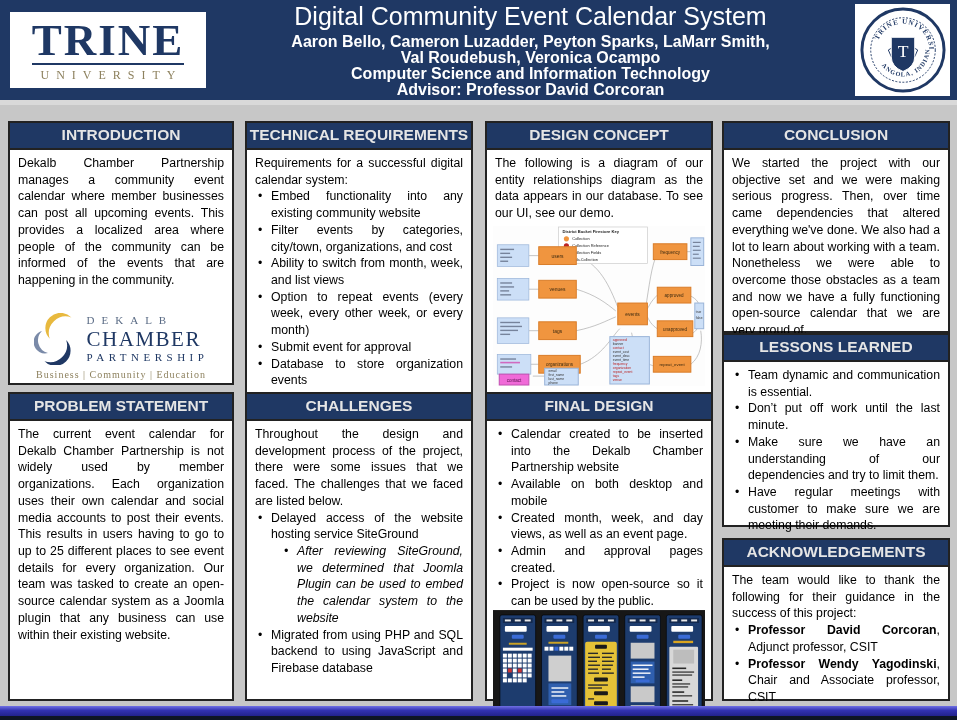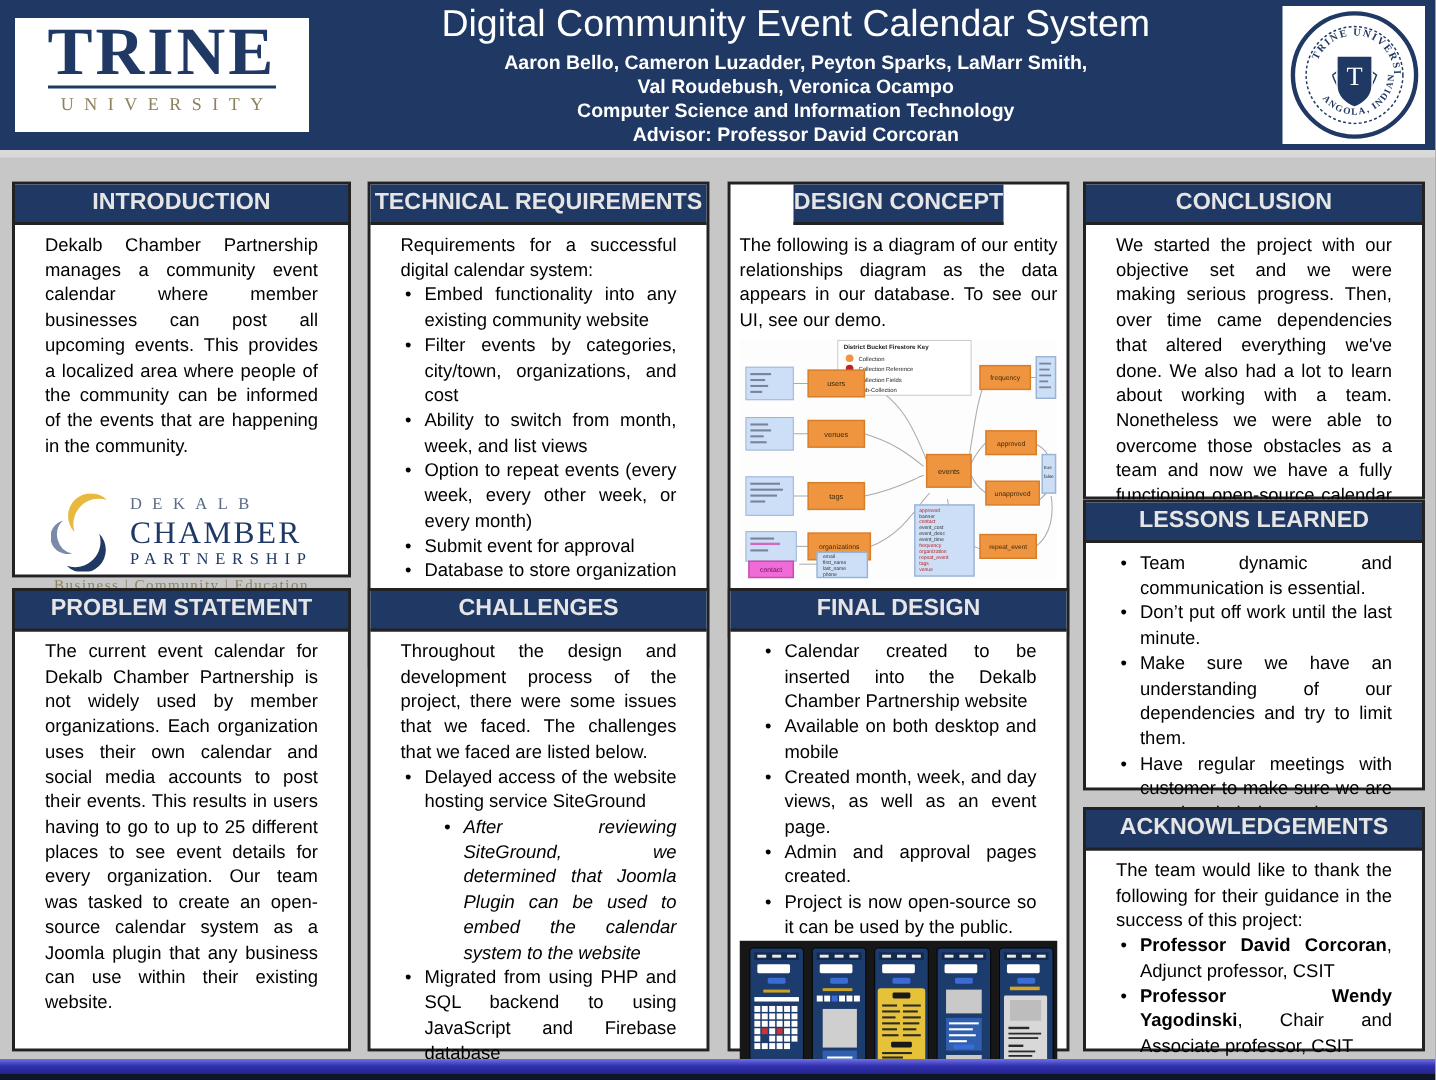--- a/index.html
+++ b/index.html
@@ -9,7 +9,7 @@
   .header{position:absolute;top:0;left:0;width:957px;height:100px;background:#1f3864;
           display:flex;align-items:center;box-sizing:border-box;padding:0 7px 0 10px;}
   .logo-box{width:196px;height:76px;background:#fff;display:flex;flex-direction:column;
-            align-items:center;flex:none;}
+            align-items:center;justify-content:center;flex:none;}
   .logo-trine{font-family:"Liberation Serif",serif;font-weight:700;font-size:45px;
               line-height:44px;color:#1f3864;letter-spacing:2px;}
   .logo-rule{width:152px;height:2px;background:#1f3864;margin:1px 0 3px;}

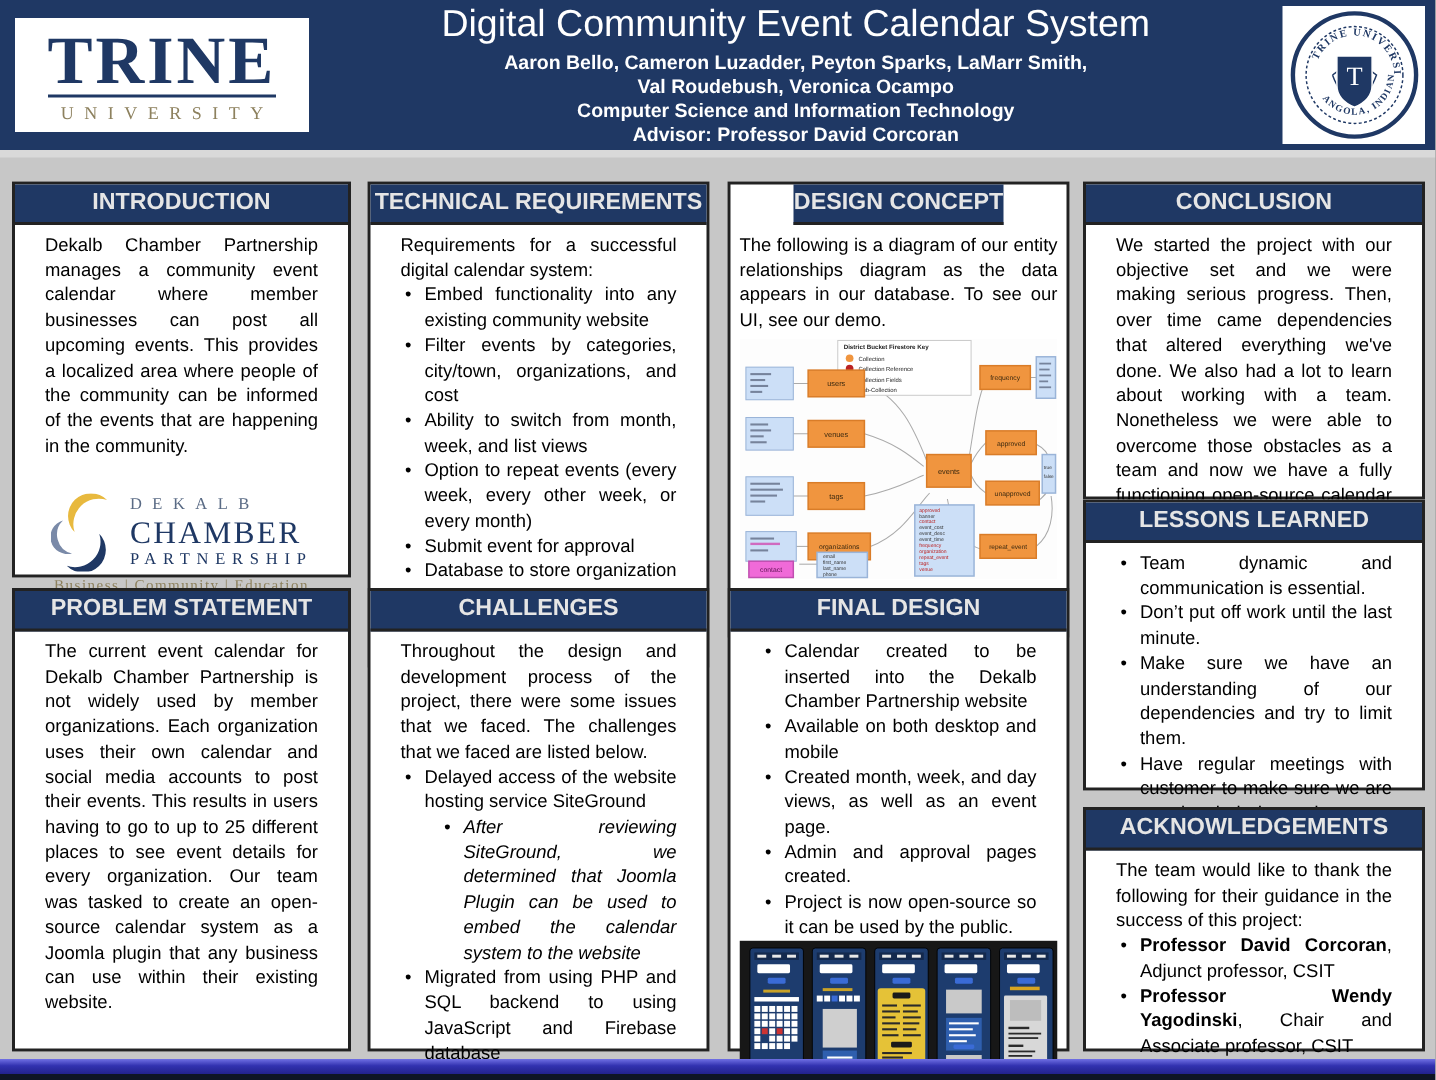--- a/index.html
+++ b/index.html
@@ -17,7 +17,7 @@
              color:#8d815e;padding-left:7px;}
   .header-center{flex:1;text-align:center;color:#fff;}
   .poster-title{font-size:25px;font-weight:400;margin:0 0 3px;}
-  .subline{font-size:13px;font-weight:700;line-height:16px;}
+  .subline{font-size:16px;font-weight:700;line-height:16px;}
   .seal-box{width:95px;height:92px;background:#fff;display:flex;align-items:center;
             justify-content:center;flex:none;}
   .header-sep{position:absolute;top:100px;left:0;width:957px;height:5px;background:#d9d9d9;}

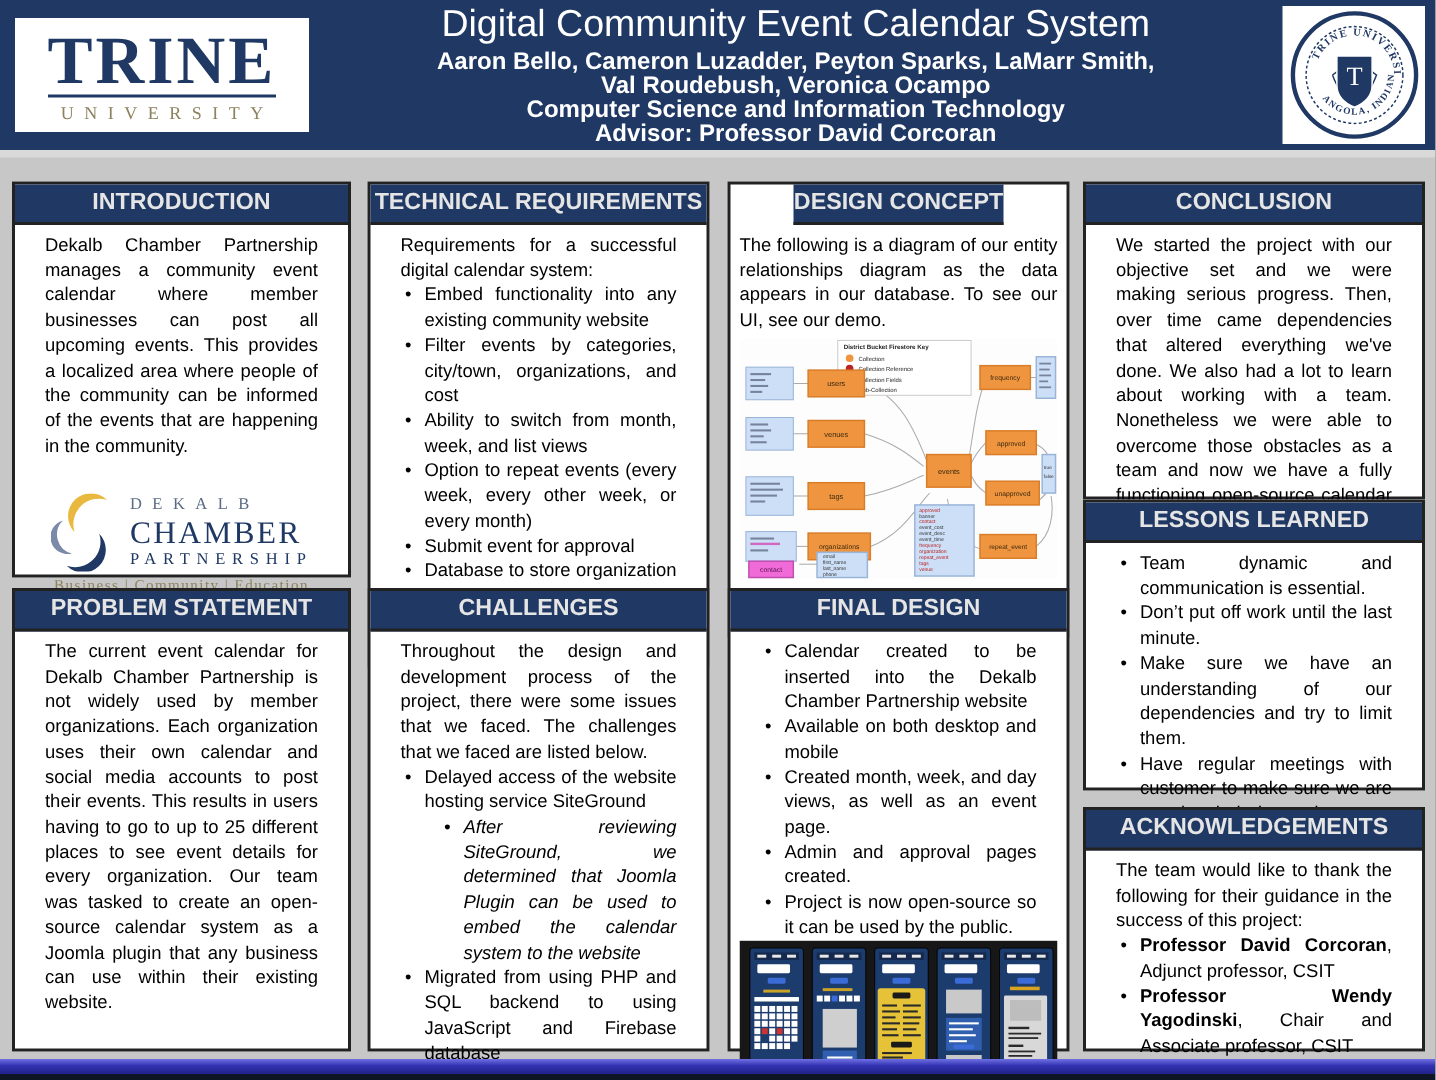--- a/index.html
+++ b/index.html
@@ -44,7 +44,7 @@
   #p-problem{left:8px;top:392px;width:226px;height:309px;}
   #p-tech{left:245px;top:121px;width:228px;height:324px;}
   #p-chal{left:245px;top:392px;width:228px;height:309px;}
-  #p-design{left:485px;top:121px;width:228px;height:304px;align-items:center;}
+  #p-design{left:485px;top:121px;width:228px;height:304px;}
   #p-final{left:485px;top:392px;width:228px;height:309px;}
   #p-conc{left:722px;top:121px;width:228px;height:212px;}
   #p-less{left:722px;top:333px;width:228px;height:194px;}

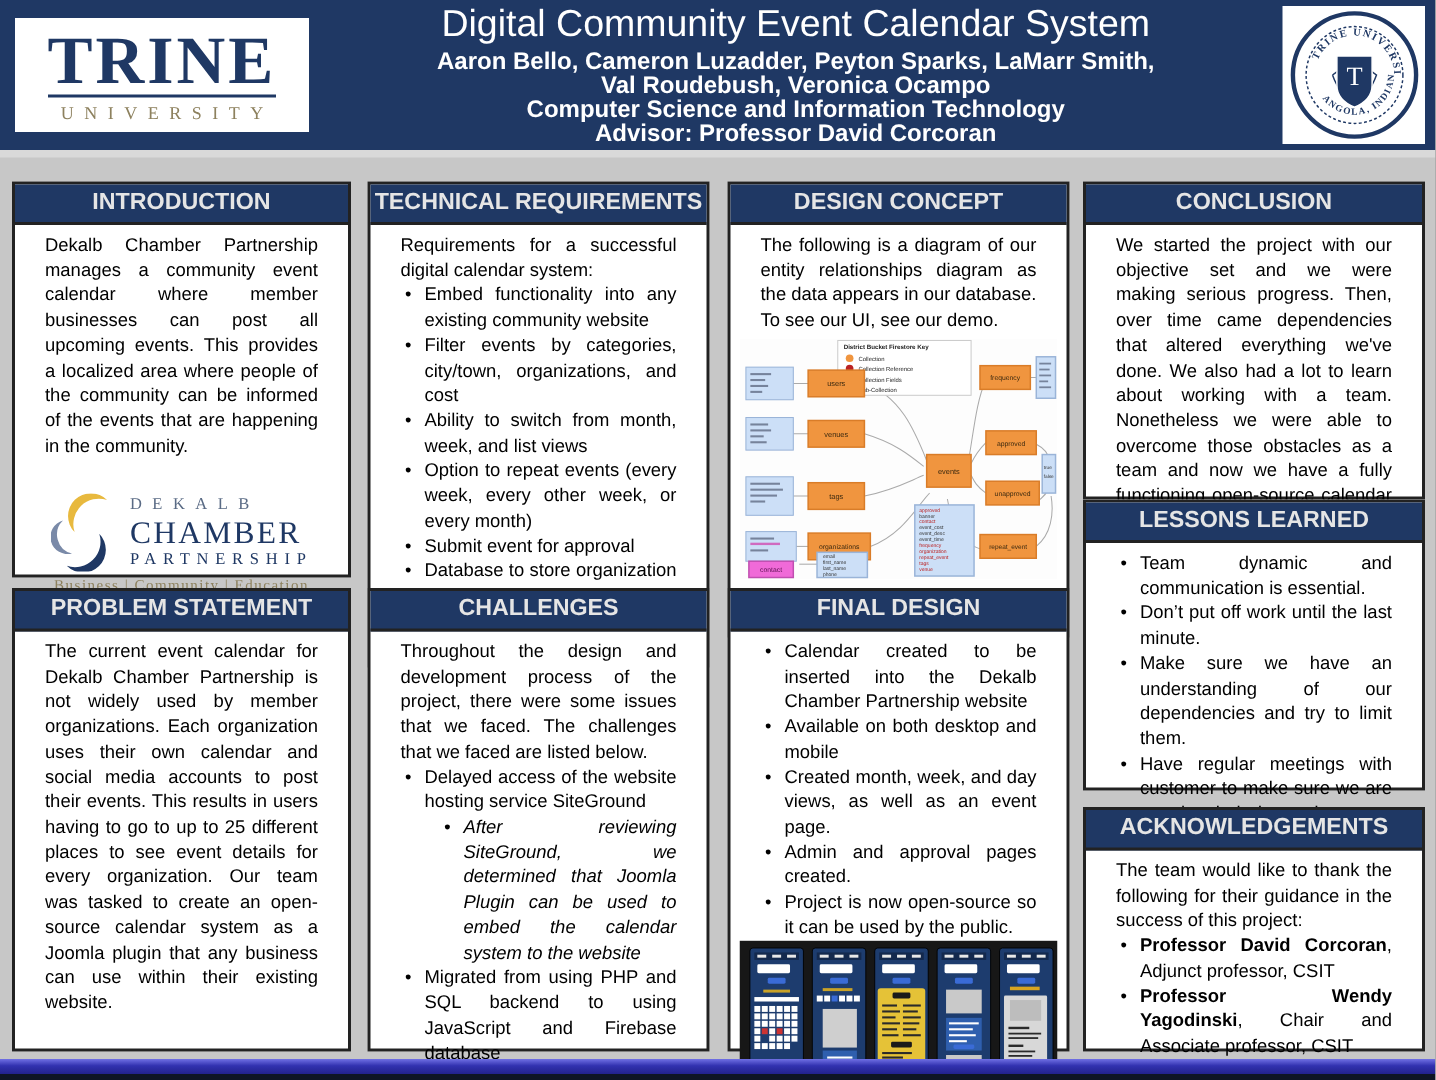--- a/index.html
+++ b/index.html
@@ -30,7 +30,7 @@
          display:flex;flex-direction:column;}
   .panel-head{background:#1f3864;color:#e5e5e5;font-weight:700;font-size:15.5px;
               text-align:center;padding:3px 0 4px;border-bottom:2px solid #222;flex:none;}
-  .panel-body{padding:5px 20px;font-size:12.3px;line-height:1.36;color:#000;flex:1;
+  .panel-body{padding:5px 8px;font-size:12.3px;line-height:1.36;color:#000;flex:1;
               display:flex;flex-direction:column;}
   .jp{text-align:justify;margin:0;}
   ul.bullets{margin:0;padding:0;list-style:none;}

